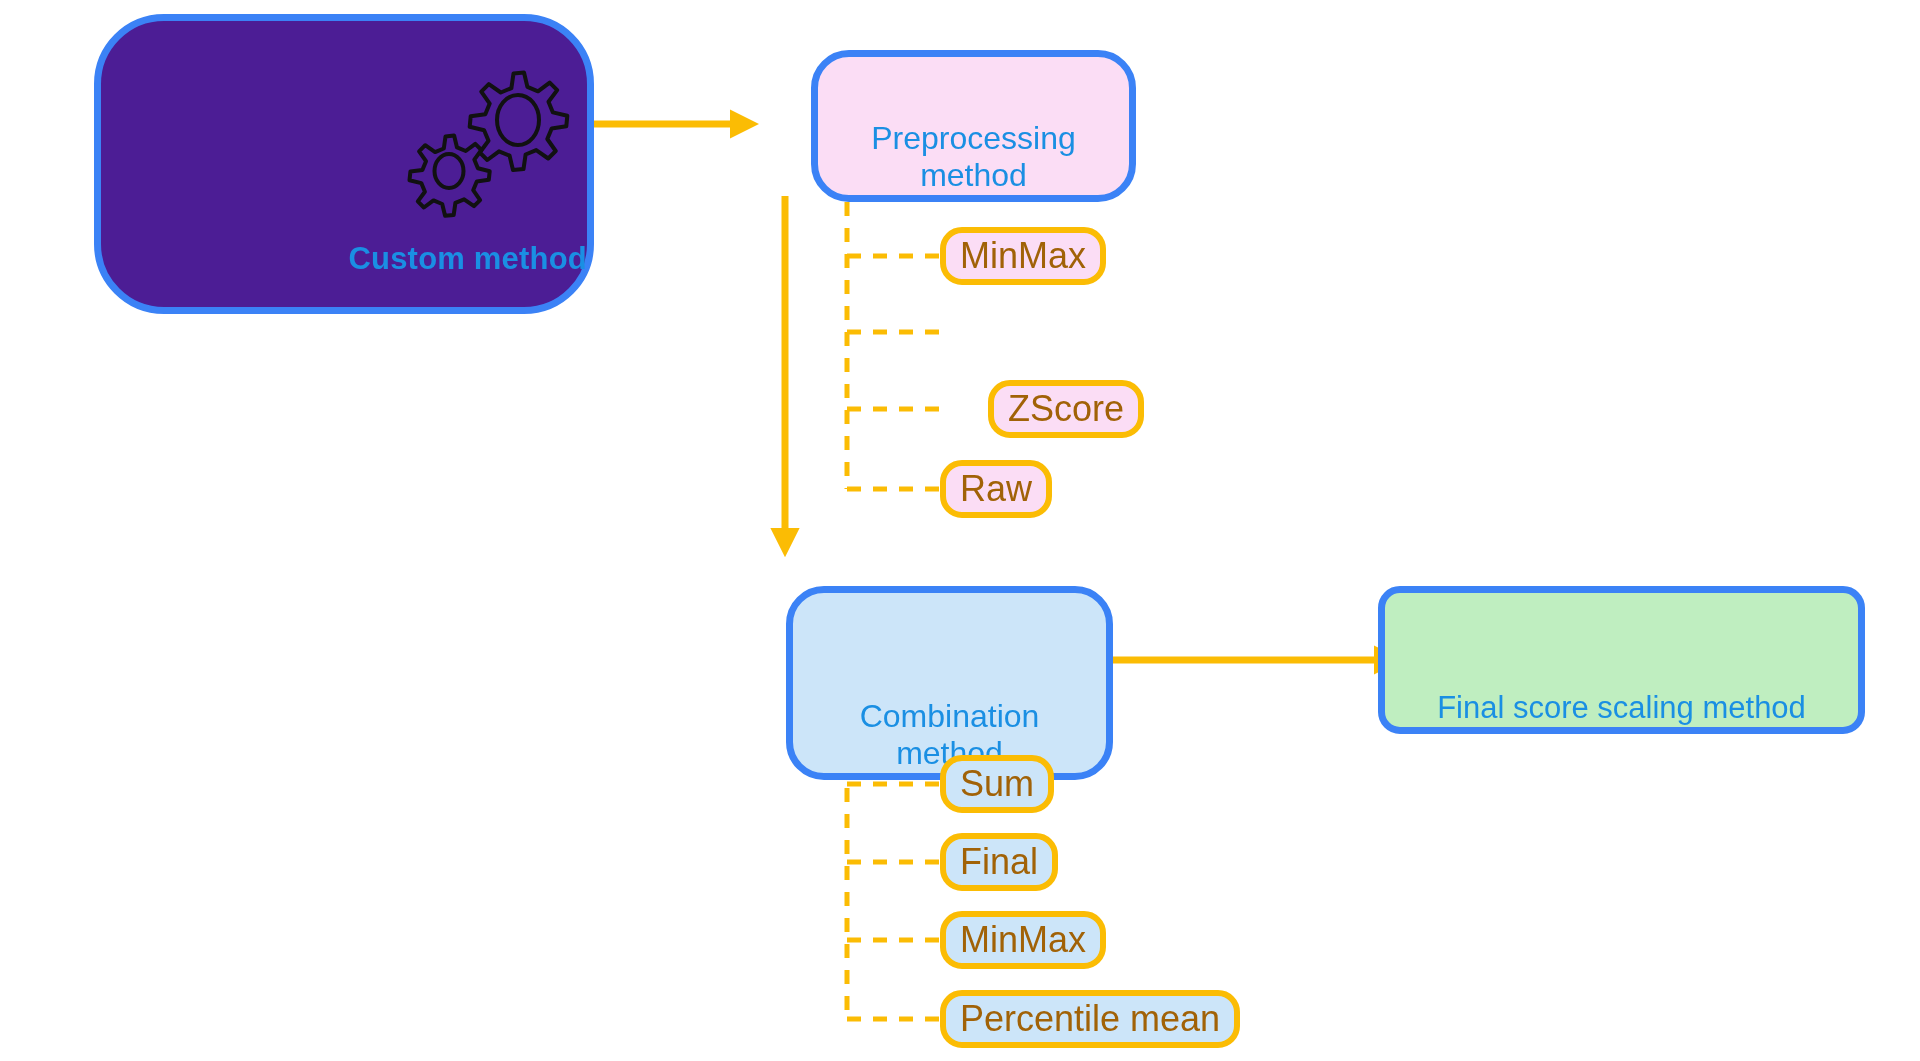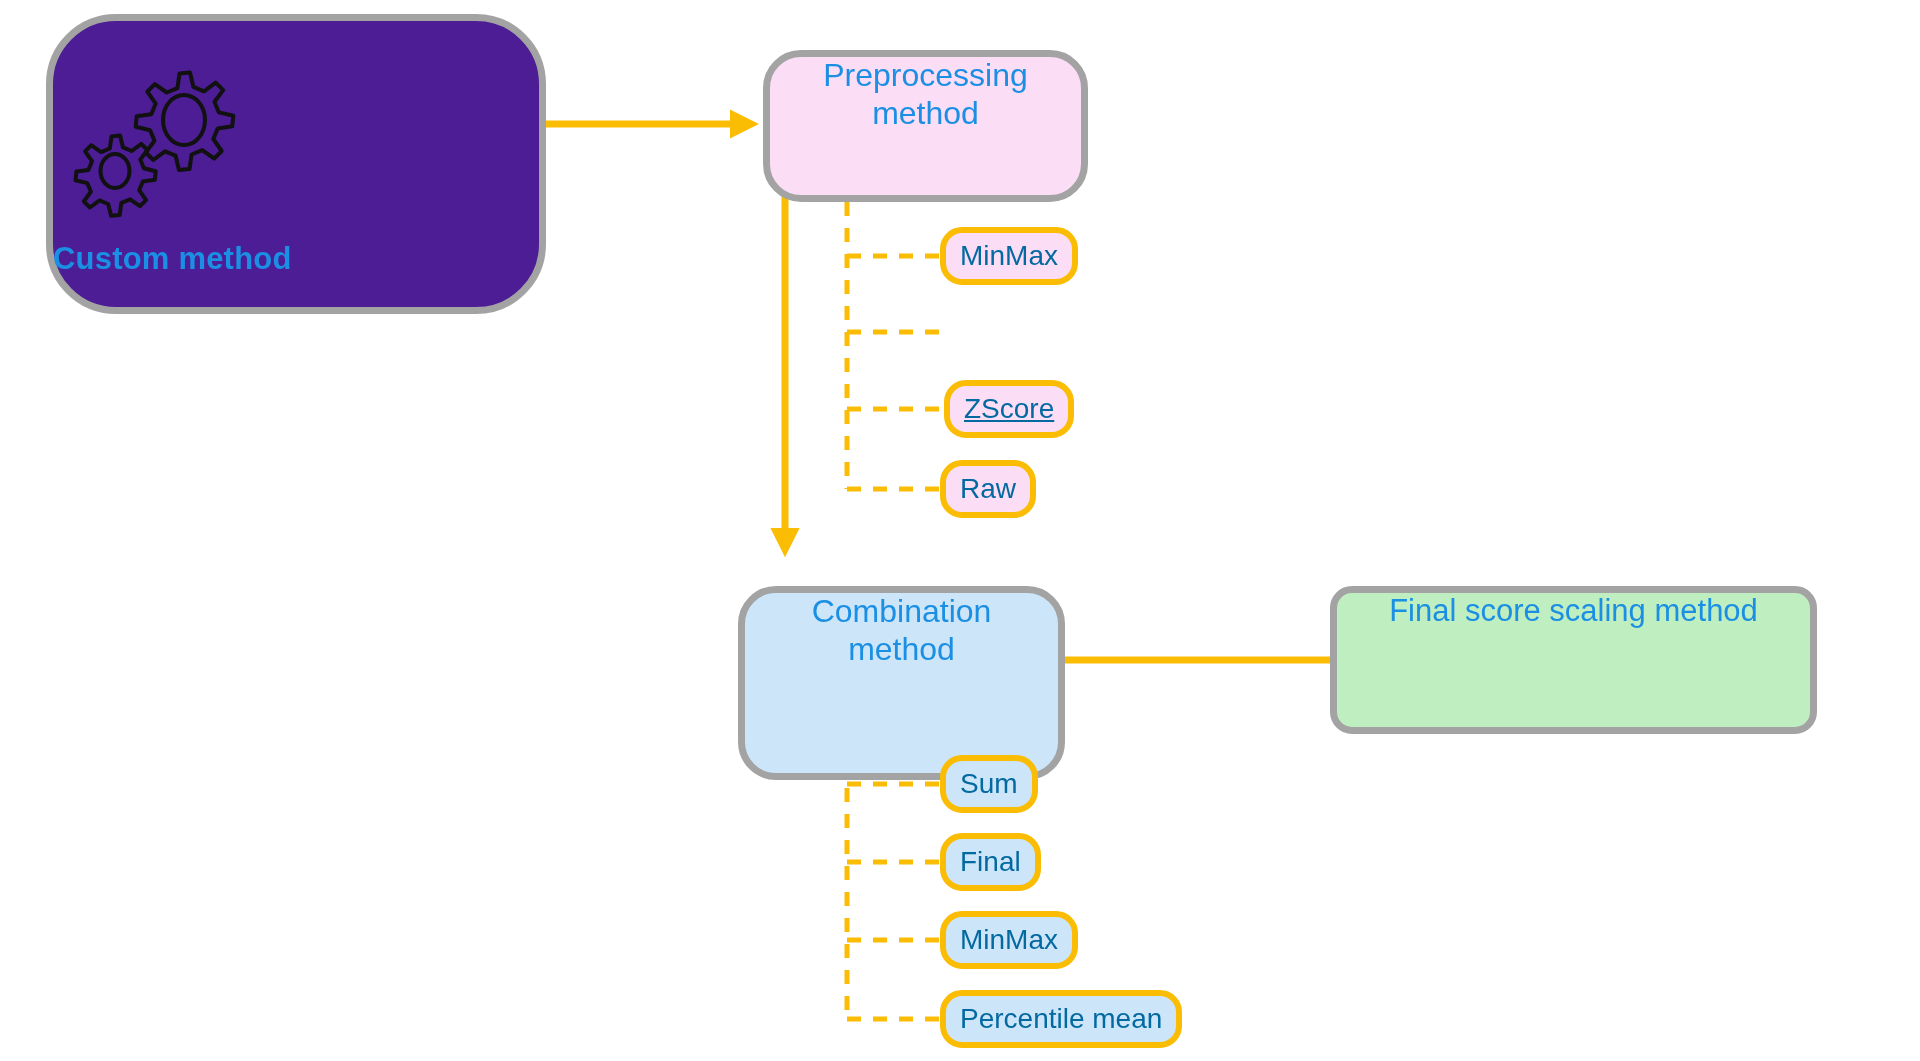--- a/index.html
+++ b/index.html
@@ -31,12 +31,13 @@
     position: absolute;
     box-sizing: border-box;
     display: flex;
-    align-items: flex-start;
+    align-items: flex-end;
     justify-content: center;
-    border: 7px solid #a3a3a3;
+    border: 7px solid #3b82f6;
     color: #1A8FE3;
     text-align: center;
     line-height: 1.18;
+    margin-left: 48px;
   }
 
   

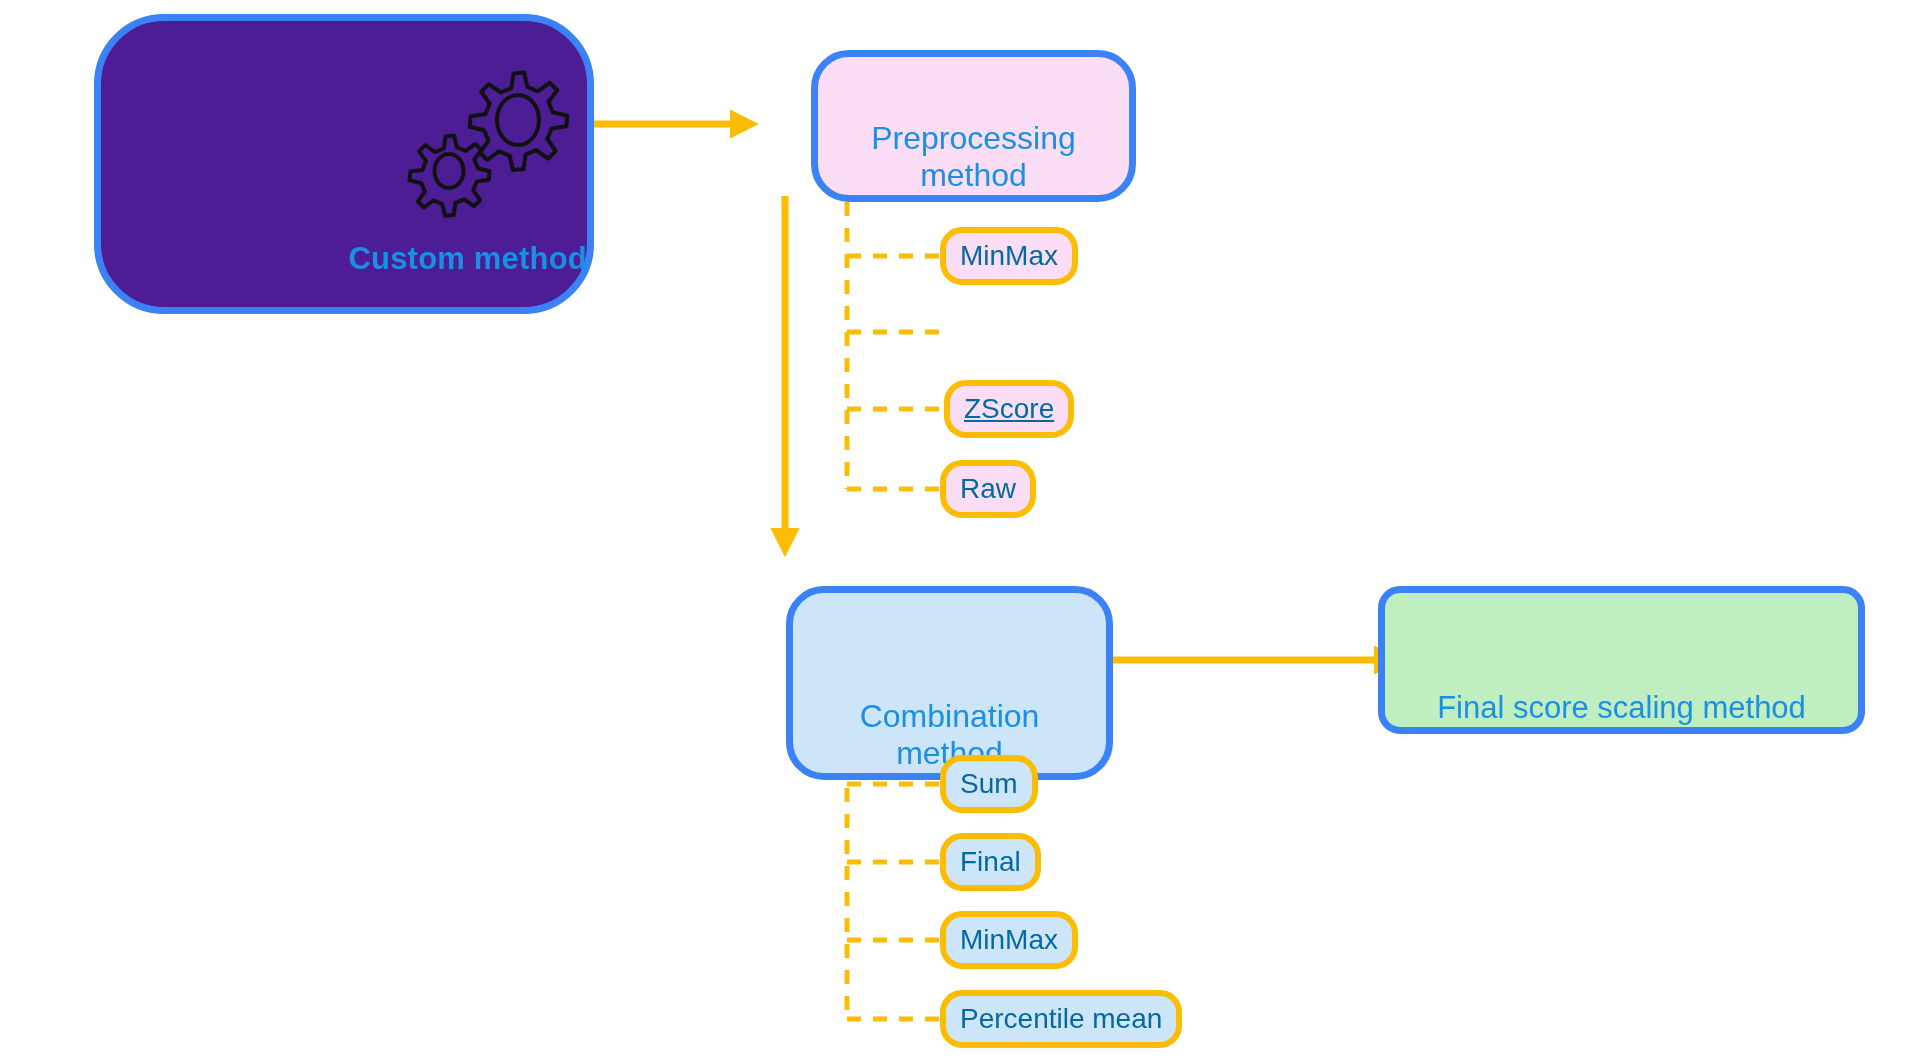--- a/index.html
+++ b/index.html
@@ -108,8 +108,8 @@
     border: 6px solid #FBBC04;
     border-radius: 22px;
     height: 58px;
-    color: #0369a1;
-    font-size: 28px;
+    color: #a16207;
+    font-size: 36px;
     font-weight: 400;
     line-height: 1;
     padding: 0 14px;

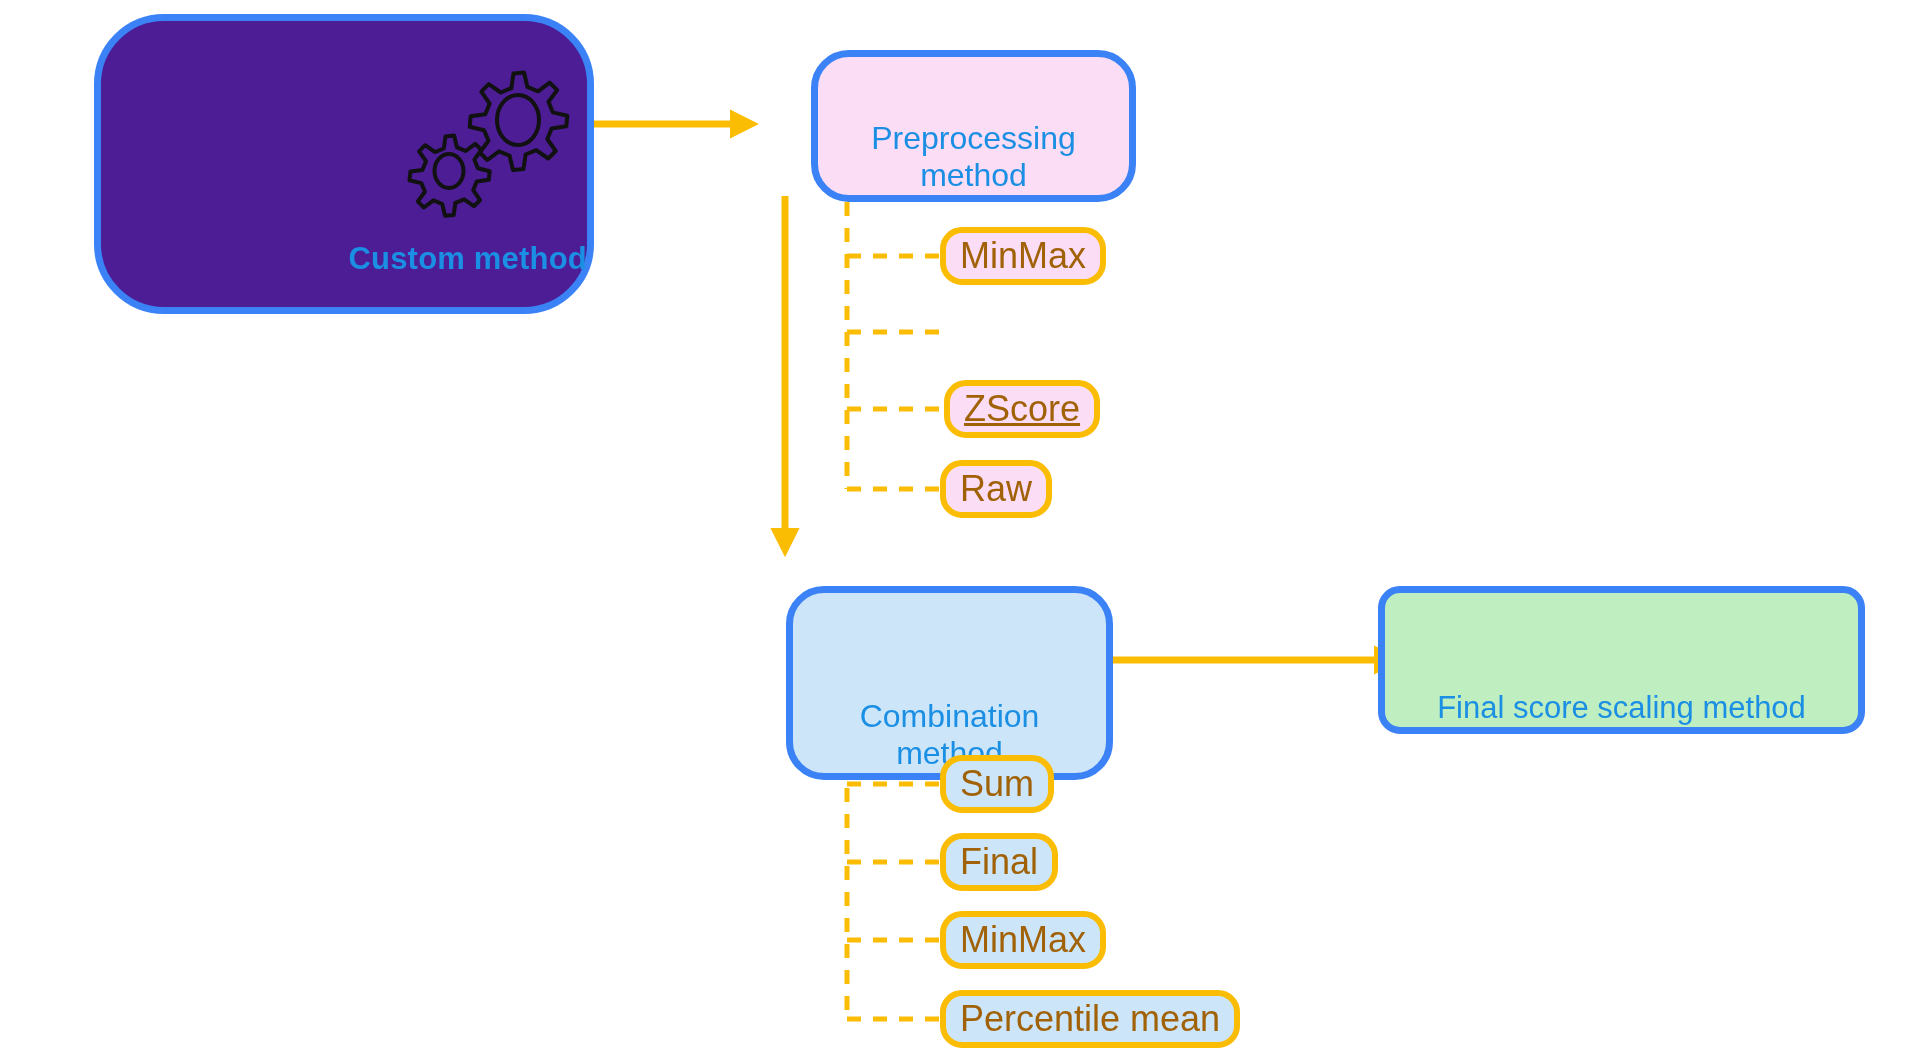--- a/index.html
+++ b/index.html
@@ -194,7 +194,7 @@
   <div class="chip chip--pink" style="left:940px; top:227px;">
     <span>MinMax</span>
   </div>
-  <div class="chip chip--pink" style="left:944px; top:380px;text-decoration:underline;">
+  <div class="chip chip--pink" style="left:988px; top:380px;">
     <span>ZScore</span>
   </div>
   <div class="chip chip--pink" style="left:940px; top:460px;">

